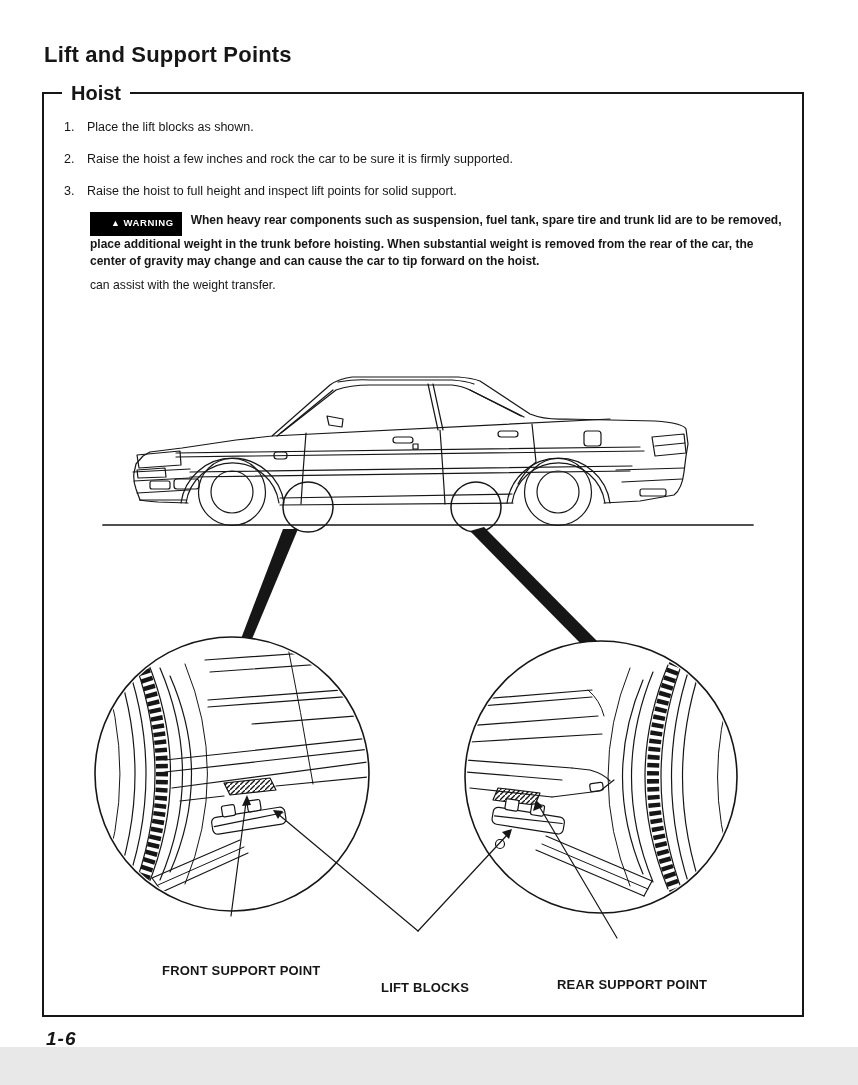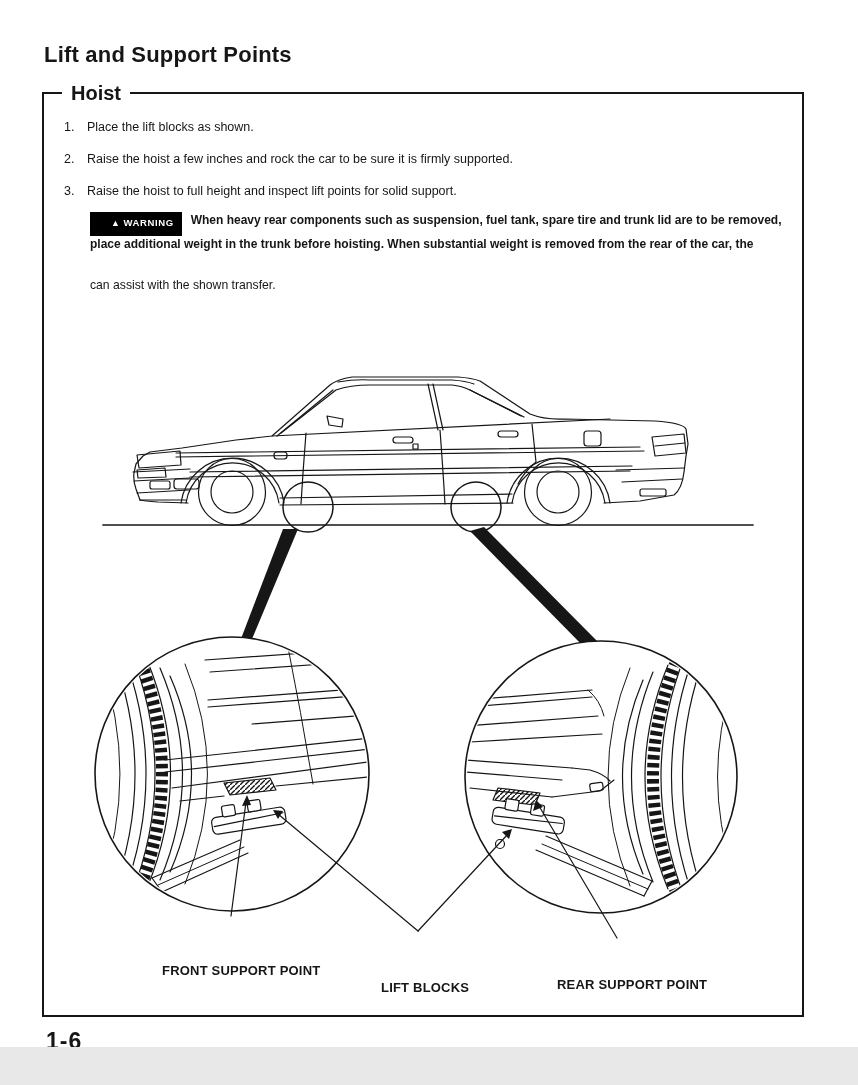--- a/index.html
+++ b/index.html
@@ -96,6 +96,7 @@
       <span class="warn-badge"><span class="tri">▲</span><span>WARNING</span></span><span>When heavy rear components such as suspension, fuel tank, spare tire and trunk lid are to be removed,</span>
     </div>
     <div class="wline">place additional weight in the trunk before hoisting. When substantial weight is removed from the rear of the car, the</div>
+    <div class="wline">center of gravity may change and can cause the car to tip forward on the hoist.</div>
   </div>
 
   <div class="note">

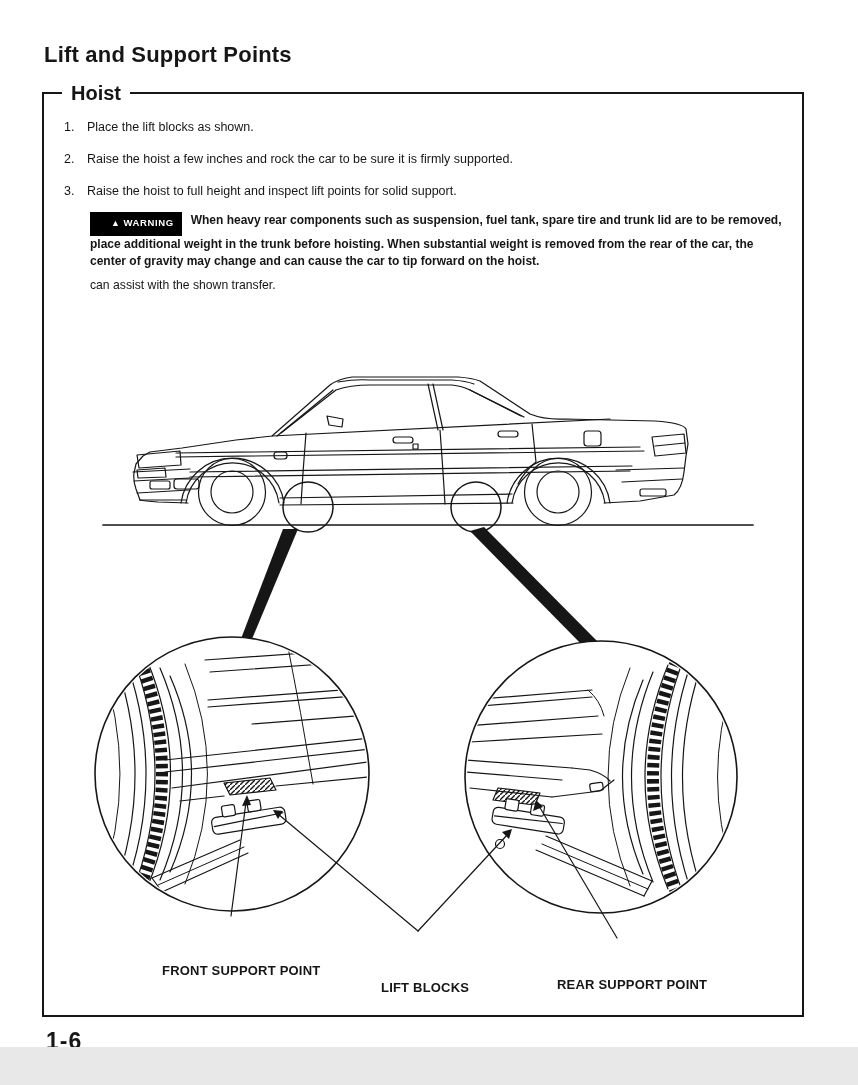--- a/index.html
+++ b/index.html
@@ -100,7 +100,7 @@
   </div>
 
   <div class="note">
-    <div class="nline">can assist with the shown transfer.</div>
+    <div class="nline">can assist with the weight transfer.</div>
   </div>
 
   <svg class="diagram-svg" width="858" height="1085" viewBox="0 0 858 1085" fill="none" stroke="#161616" stroke-width="1.2" stroke-linecap="round" stroke-linejoin="round">

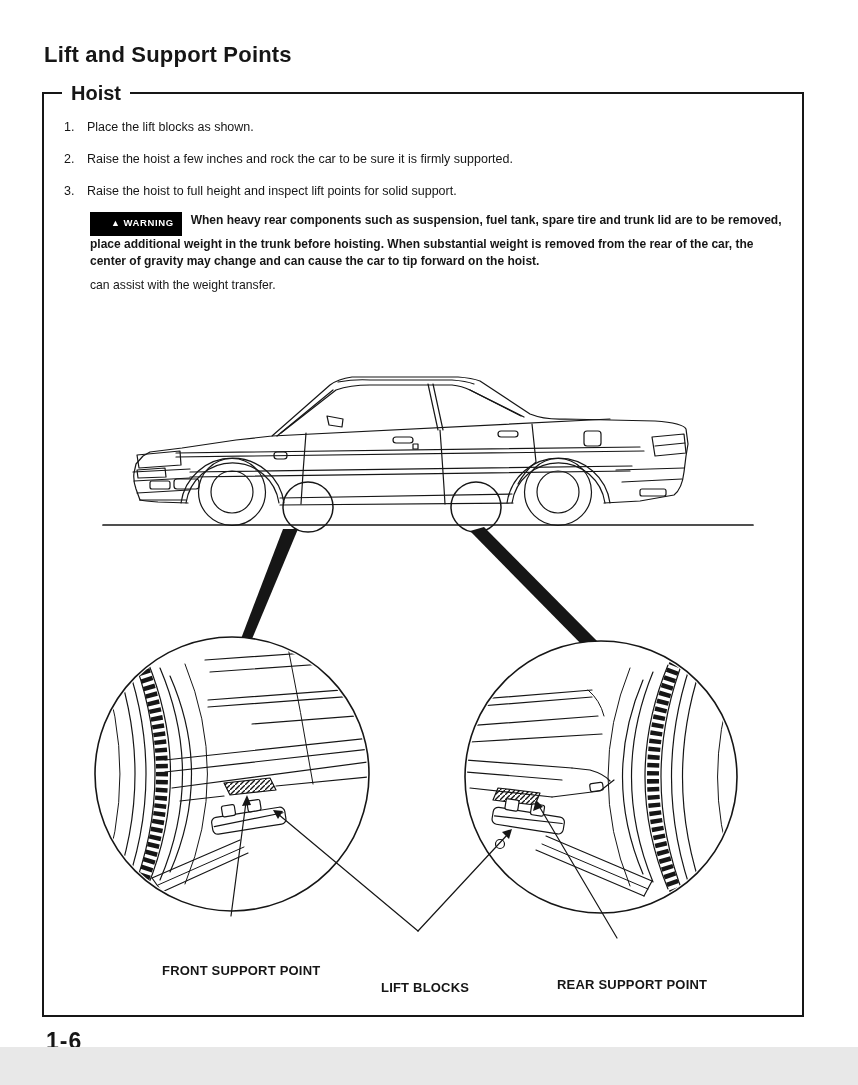--- a/index.html
+++ b/index.html
@@ -63,7 +63,7 @@
   .dlabel.rear{left:557px;top:929px;}
   .page-number{
     position:absolute;left:46px;top:1028px;
-    font-size:23px;font-weight:bold;letter-spacing:1px;
+    font-size:19px;font-weight:bold;letter-spacing:1px;font-style:italic;
   }
 </style>
 </head>

